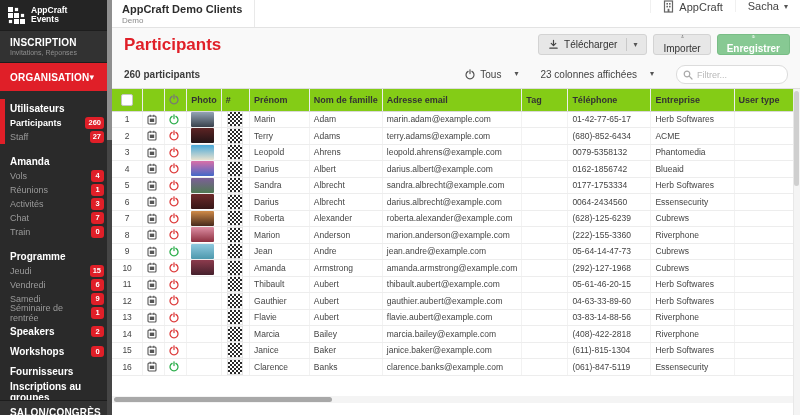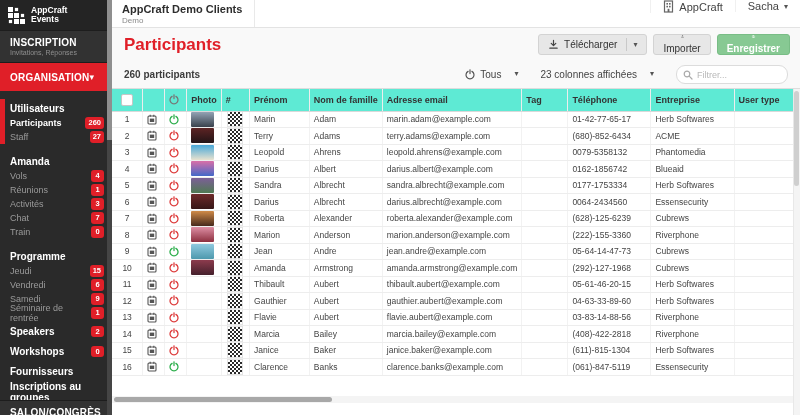--- a/index.html
+++ b/index.html
@@ -61,7 +61,7 @@
   
   #table-wrap { position:relative; flex:1; background:#fff; overflow:hidden; }
   #grid { border-collapse:collapse; table-layout:fixed; min-width:690px; background:#fff; }
-  #grid th { font-size:9px; font-weight:bold; color:#333; text-align:left; padding:0 4px; height:22px; border-bottom:1px solid #d9d9d9; border-right:1px solid #ededed; background:#5eead4; white-space:nowrap; overflow:hidden; }
+  #grid th { font-size:9px; font-weight:bold; color:#333; text-align:left; padding:0 4px; height:22px; border-bottom:1px solid #d9d9d9; border-right:1px solid #ededed; background:#84cc16; white-space:nowrap; overflow:hidden; }
   #grid td { font-size:8.5px; color:#444; padding:0 4px; height:16.5px; border-bottom:1px solid #ededed; border-right:1px solid #f2f2f2; white-space:nowrap; overflow:hidden; }
   td.c, th.c { text-align:center; }
   td.num { color:#555; text-align:center; }

